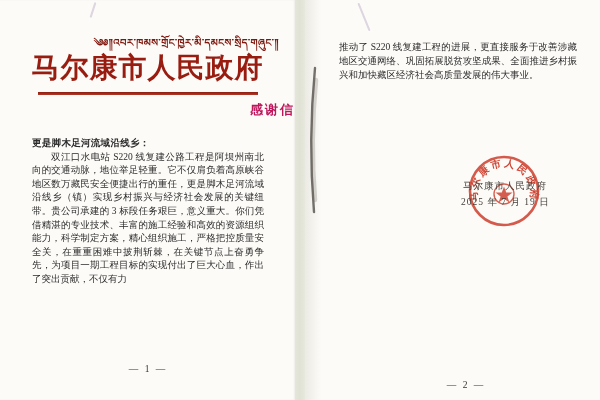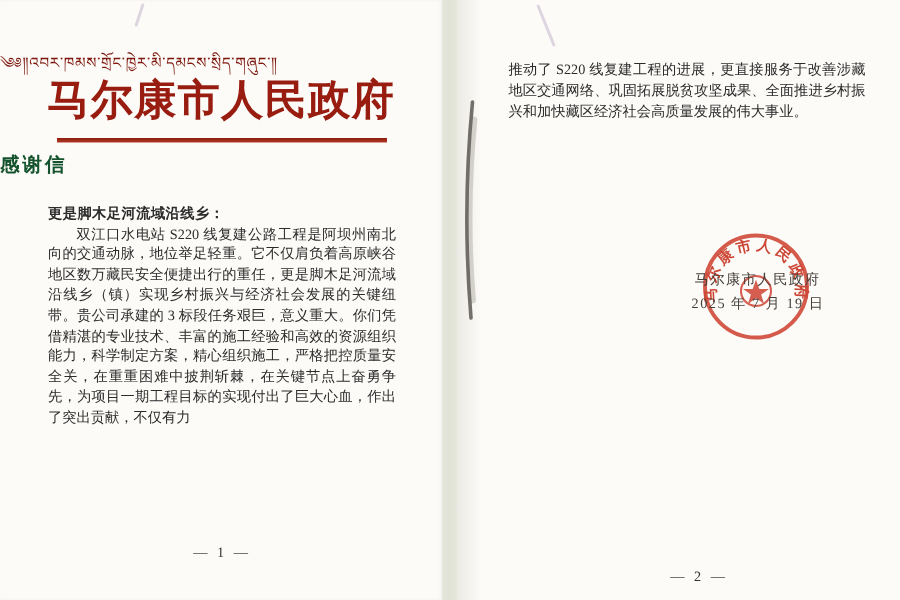--- a/index.html
+++ b/index.html
@@ -10,8 +10,8 @@
   .page-right{left:305px;width:295px;background:linear-gradient(90deg,#eceae3 0px,#fcfbf8 16px);}
   .seam{position:absolute;left:295px;top:0;width:10px;height:400px;
         background:linear-gradient(90deg,#e4e6da,#dfe2d4 45%,#e7e8de);}
-  .tibetan{position:absolute;top:36px;left:0;right:16px;text-align:left;
-           font-size:10px;line-height:13px;font-weight:normal;color:#7e180e;letter-spacing:.5px;}
+  .tibetan{position:absolute;top:36px;left:0;right:16px;text-align:right;
+           font-size:10px;line-height:13px;font-weight:bold;color:#7e180e;letter-spacing:.5px;}
   .gov-title{position:absolute;top:49px;left:0;right:0;margin:0;text-align:center;
              font-size:28px;line-height:38px;font-weight:bold;color:#981c10;letter-spacing:1px;}
   .red-rule{position:absolute;top:92px;left:38px;width:220px;height:3px;

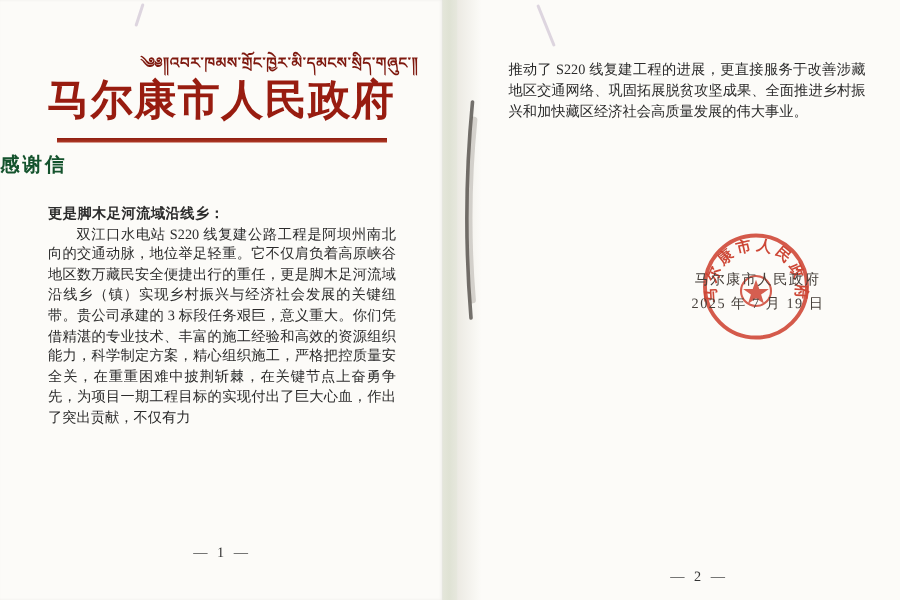--- a/index.html
+++ b/index.html
@@ -16,8 +16,8 @@
              font-size:28px;line-height:38px;font-weight:bold;color:#981c10;letter-spacing:1px;}
   .red-rule{position:absolute;top:92px;left:38px;width:220px;height:3px;
             background:linear-gradient(180deg,#8e1d10,#b03a27);}
-  .letter-title{position:absolute;top:101px;left:0;right:0;margin:0;text-align:left;
-                font-size:13px;font-weight:bold;color:#14532d;letter-spacing:2px;}
+  .letter-title{position:absolute;top:101px;left:0;right:0;margin:0;text-align:right;
+                font-size:13px;font-weight:bold;color:#be185d;letter-spacing:2px;}
   .text-block{position:absolute;left:32px;width:232px;font-size:9.5px;line-height:13.6px;
               color:#2b2b2b;text-align:justify;text-justify:inter-ideograph;}
   .text-block p{margin:0;}

